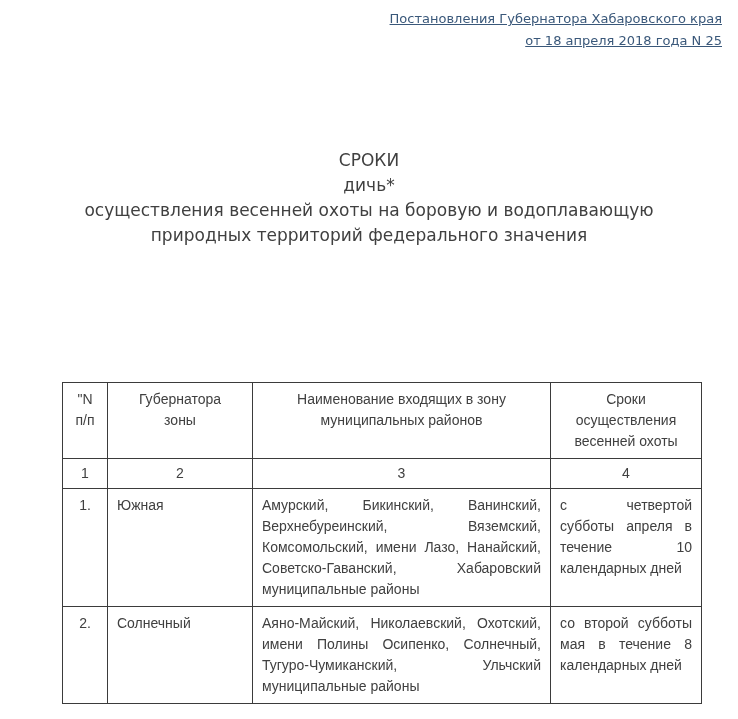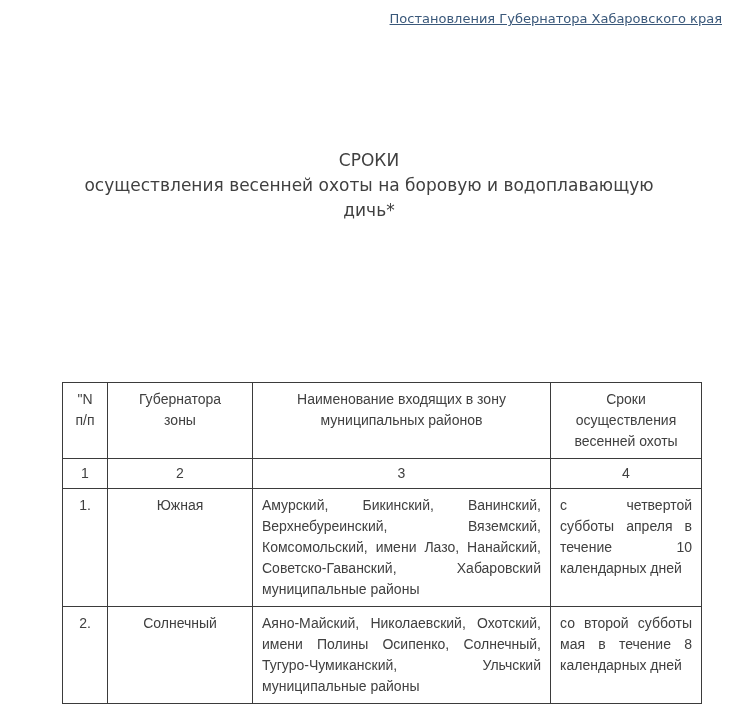--- a/index.html
+++ b/index.html
@@ -88,6 +88,7 @@
 
   <div class="doc-link">
     <a href="#">Постановления Губернатора Хабаровского края</a><br>
+    <a href="#">от 18 апреля 2018 года N 25</a>
   </div>
 
   <div class="title">

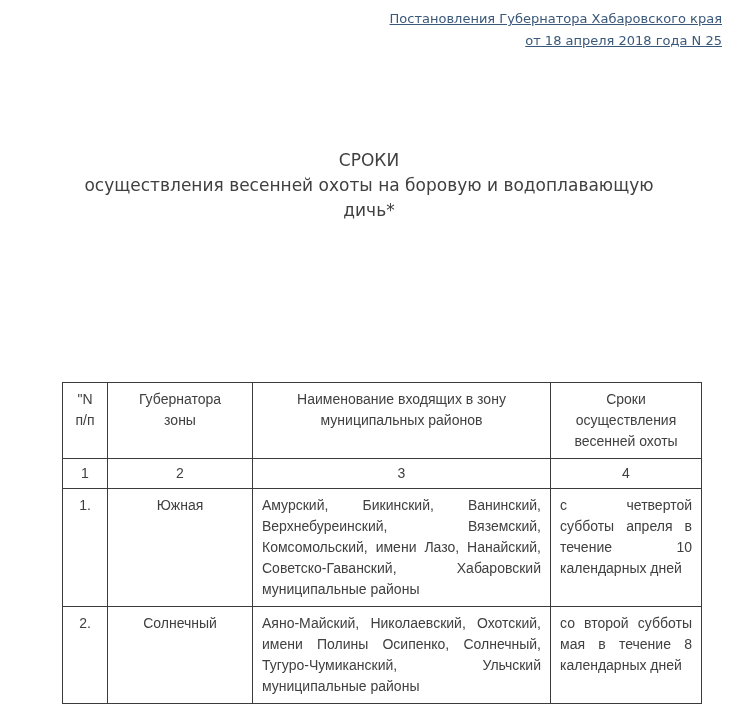--- a/index.html
+++ b/index.html
@@ -93,8 +93,8 @@
 
   <div class="title">
     <div>СРОКИ</div>
+    <div>дичь*</div>
     <div>осуществления весенней охоты на боровую и водоплавающую</div>
-    <div>дичь*</div>
   </div>
 
   <table class="doc-table">

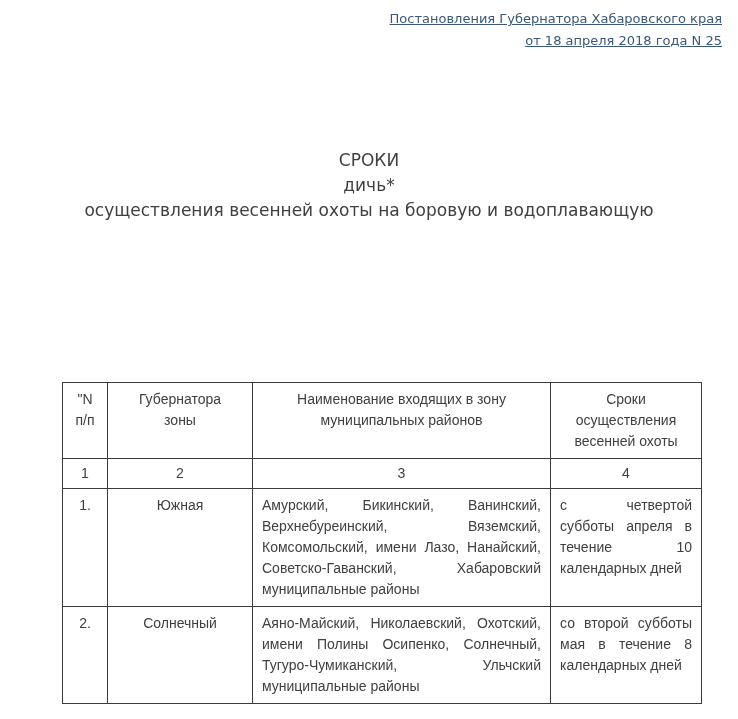--- a/index.html
+++ b/index.html
@@ -95,6 +95,7 @@
     <div>СРОКИ</div>
     <div>дичь*</div>
     <div>осуществления весенней охоты на боровую и водоплавающую</div>
+    <div>природных территорий федерального значения</div>
   </div>
 
   <table class="doc-table">

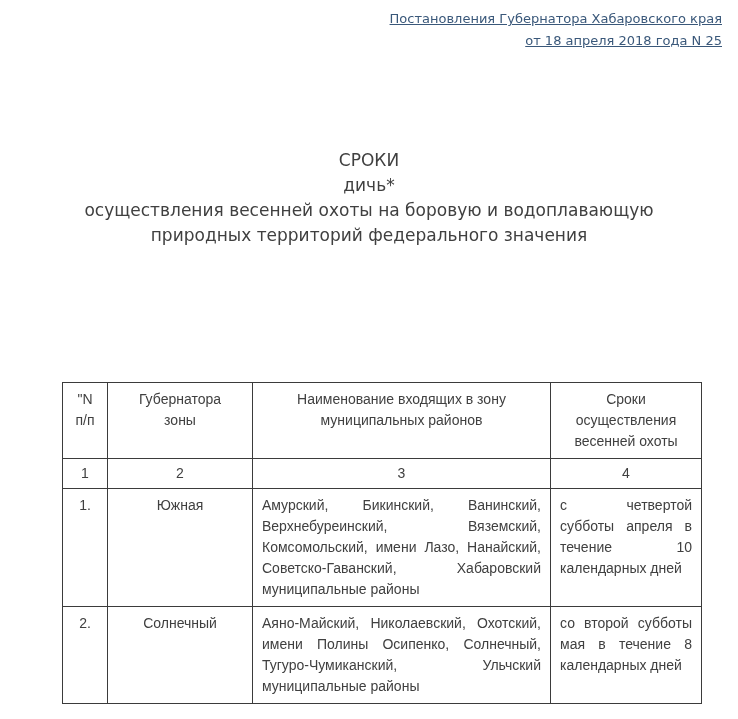--- a/index.html
+++ b/index.html
@@ -77,7 +77,7 @@
   tr.body-row.r1 td { height: 105px; }
   tr.body-row.r2 td { height: 84px; }
   td.cell-num { text-align: center; }
-  td.cell-zone { text-align: center; padding-left: 14px; }
+  td.cell-zone { text-align: left; padding-left: 14px; }
   td.cell-just { text-align: justify; }
   td.cell-period { padding-left: 13px; padding-right: 13px; }
 </style>

